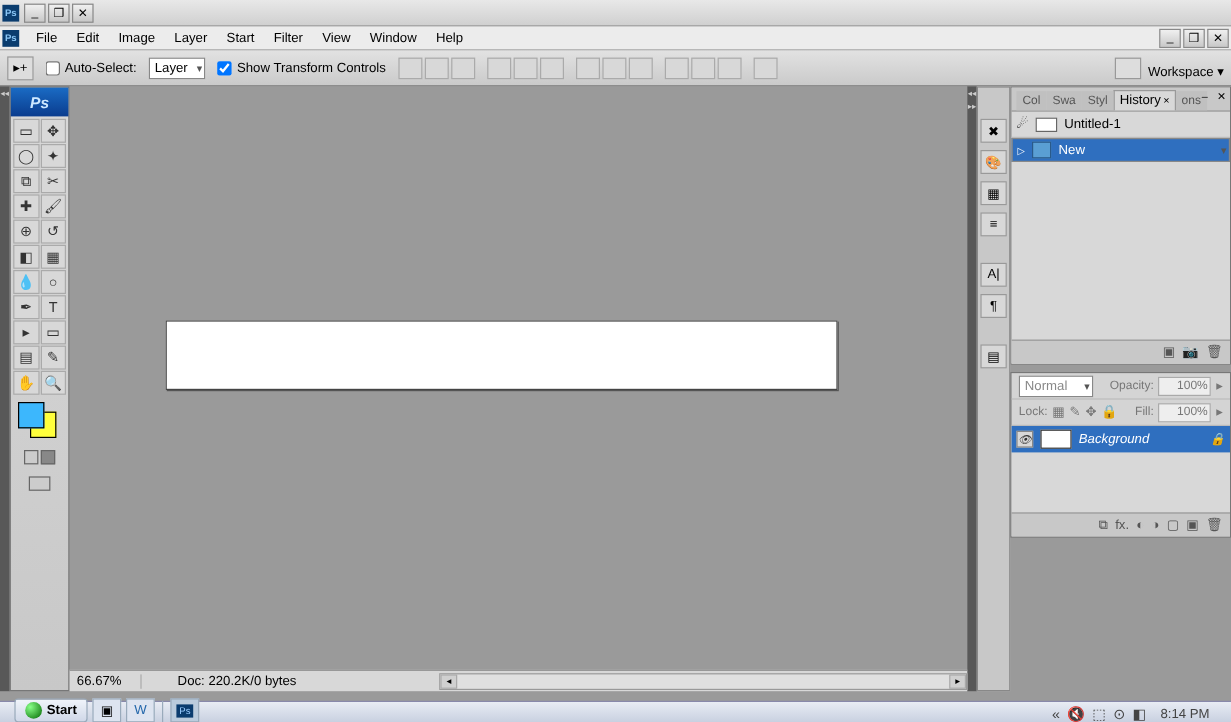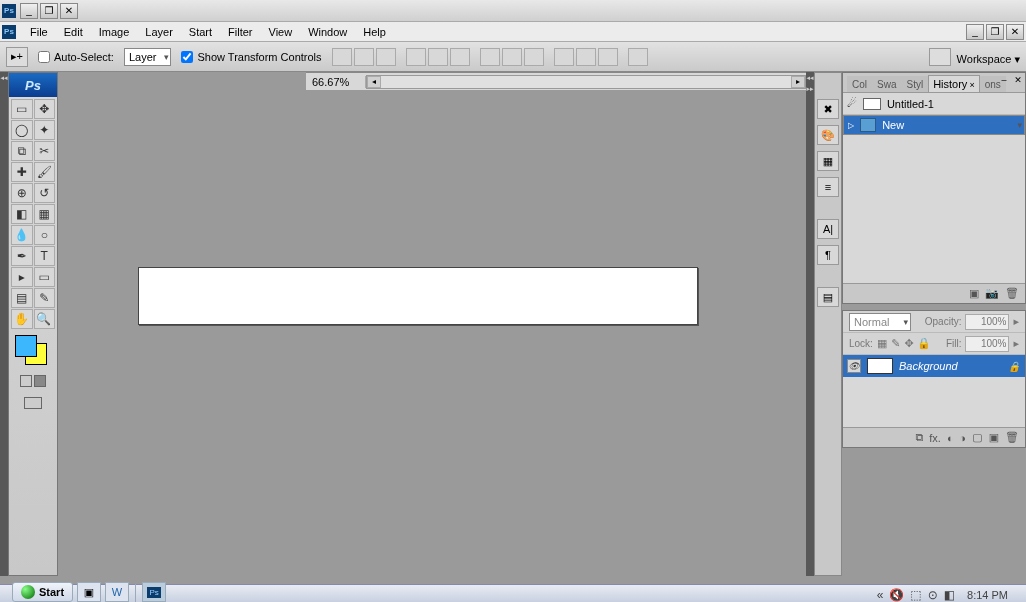--- a/index.html
+++ b/index.html
@@ -35,7 +35,7 @@
 .bg{width:22px;height:22px;background:#ffff3c;border:1px solid #000;position:absolute;top:8px;left:12px}
 .tb-qm{height:18px;display:flex;justify-content:center;gap:2px;margin:2px}
 .qm{width:12px;height:12px;border:1px solid #666}
-.canvas-wrap{flex:1;background:#9a9a9a;position:relative;display:flex;flex-direction:row}
+.canvas-wrap{flex:1;background:#9a9a9a;position:relative;display:flex;flex-direction:column}
 .canvas-area{flex:1;position:relative}
 .doc{position:absolute;left:80px;top:195px;width:560px;height:58px;background:#fff;border:1px solid #444;box-shadow:1px 1px 0 #555}
 .status{height:18px;background:#d8d8d8;border-top:1px solid #888;display:flex;align-items:center;font-size:10px}

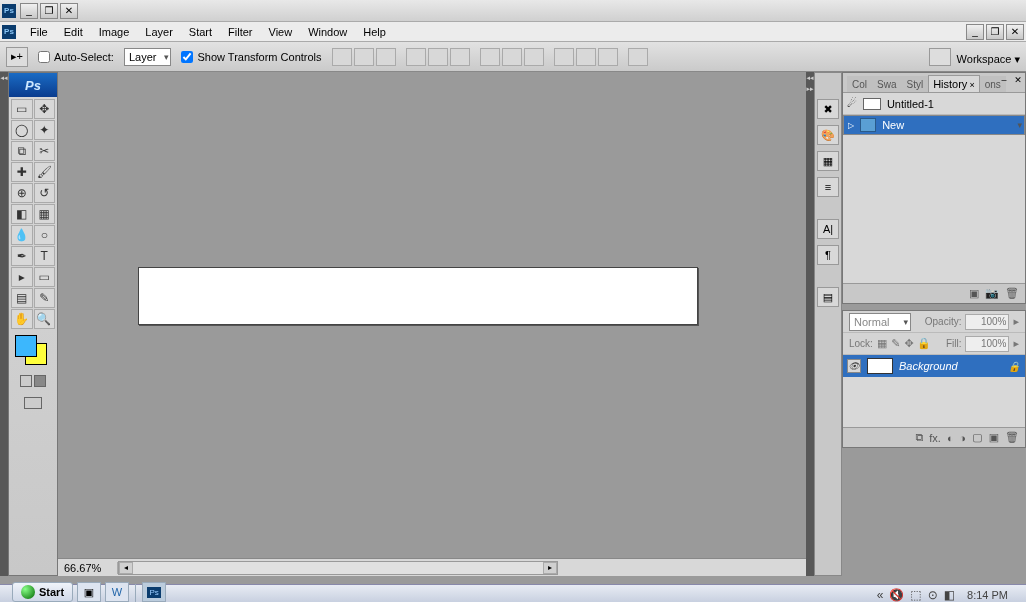--- a/index.html
+++ b/index.html
@@ -204,6 +204,7 @@
     </div>
     <div class="status">
       <div class="zoom">66.67%</div>
+      <div class="docinfo">Doc: 220.2K/0 bytes</div>
       <div class="sb-track">
         <div class="sb-arr">◂</div>
         <div style="flex:1"></div>

